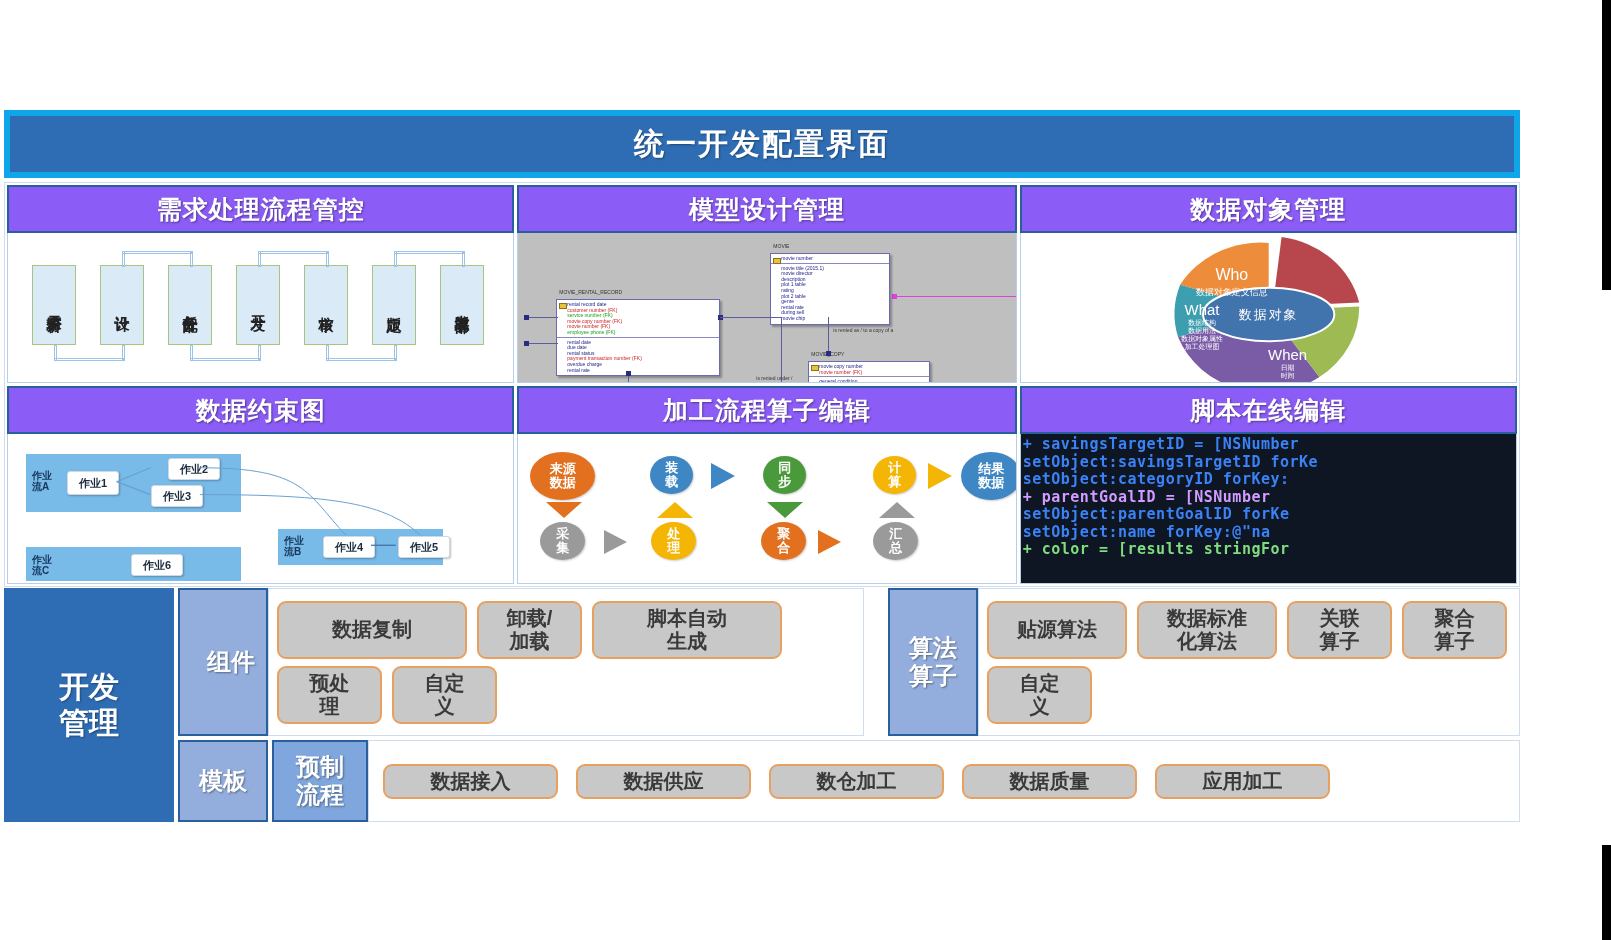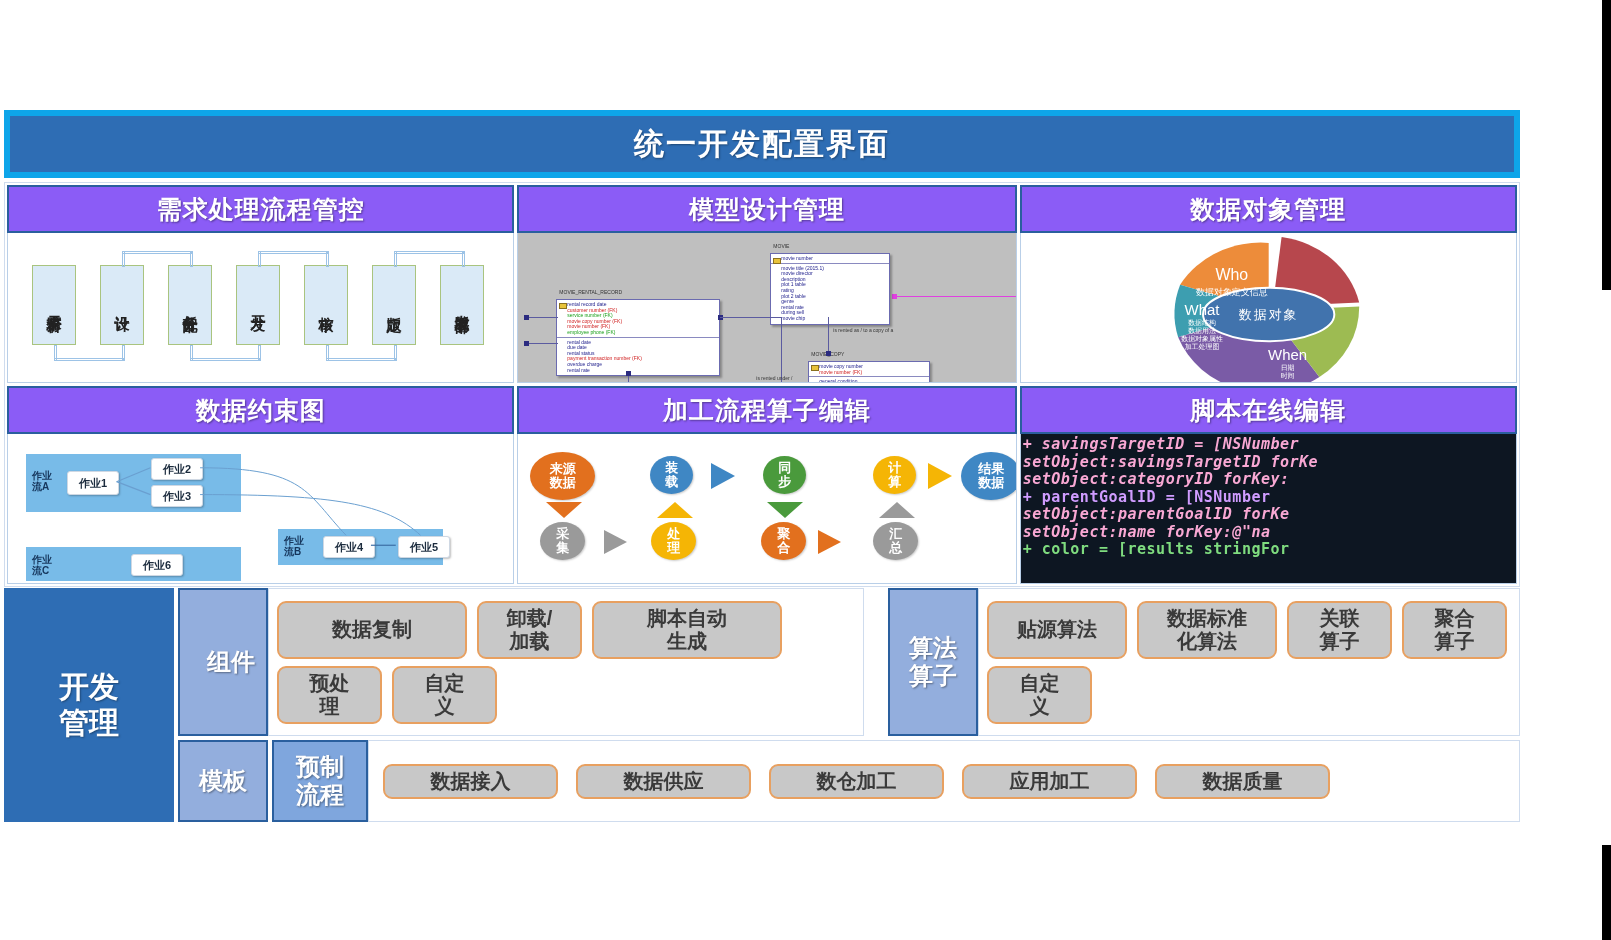--- a/index.html
+++ b/index.html
@@ -75,7 +75,7 @@
         font-family:"DejaVu Sans Mono","Liberation Mono",monospace;
         font-size:15px;line-height:17.5px;font-weight:bold;padding:2px 0 0 2px;
         letter-spacing:.5px;white-space:nowrap;}
-  .code .c-kw{color:#f9a8d4;font-style:italic;}
+  .code .c-kw{color:#3b82f6;}
   .code .c-w{color:#ffffff;}
   .code .c-g{color:#7fdc7f;}
   .code .c-p{color:#d09cff;}

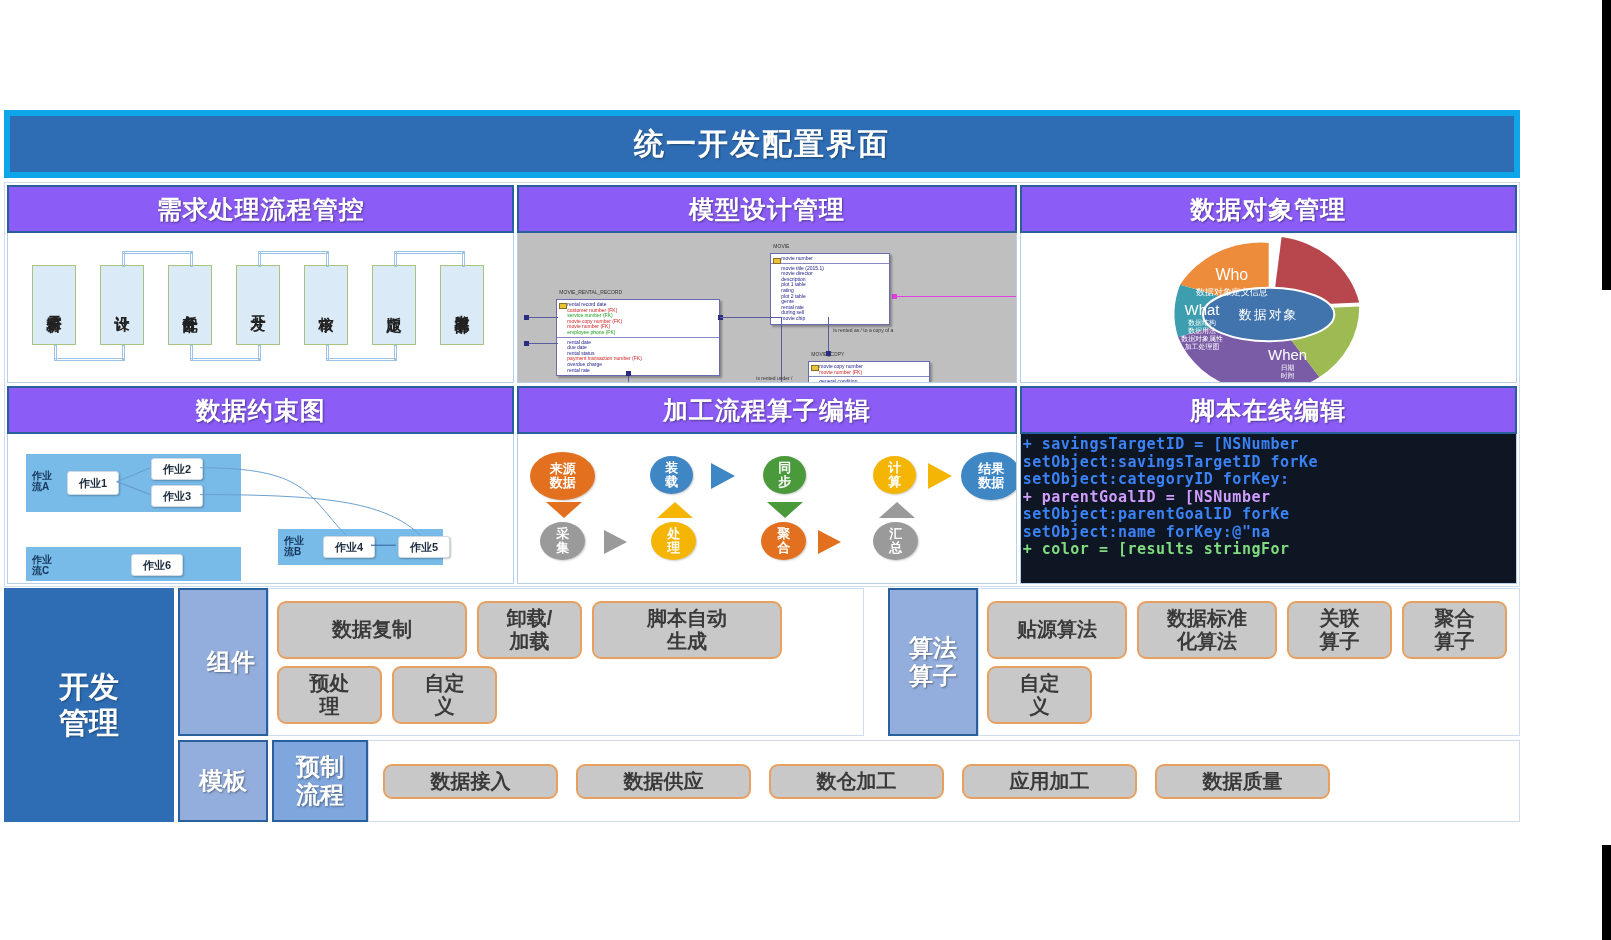--- a/index.html
+++ b/index.html
@@ -315,7 +315,7 @@
         <div class="lanelab" style="left:24px;top:36px;white-space:pre;">作业
 流A</div>
         <div class="job" style="left:59px;top:37px;width:50px;height:22px;">作业1</div>
-        <div class="job" style="left:143px;top:24px;width:50px;height:20px;">作业2</div>
+        <div class="job" style="left:160px;top:24px;width:50px;height:20px;">作业2</div>
         <div class="job" style="left:143px;top:51px;width:50px;height:20px;">作业3</div>
 
         <div class="lane" style="left:270px;top:95px;width:165px;height:36px;"></div>

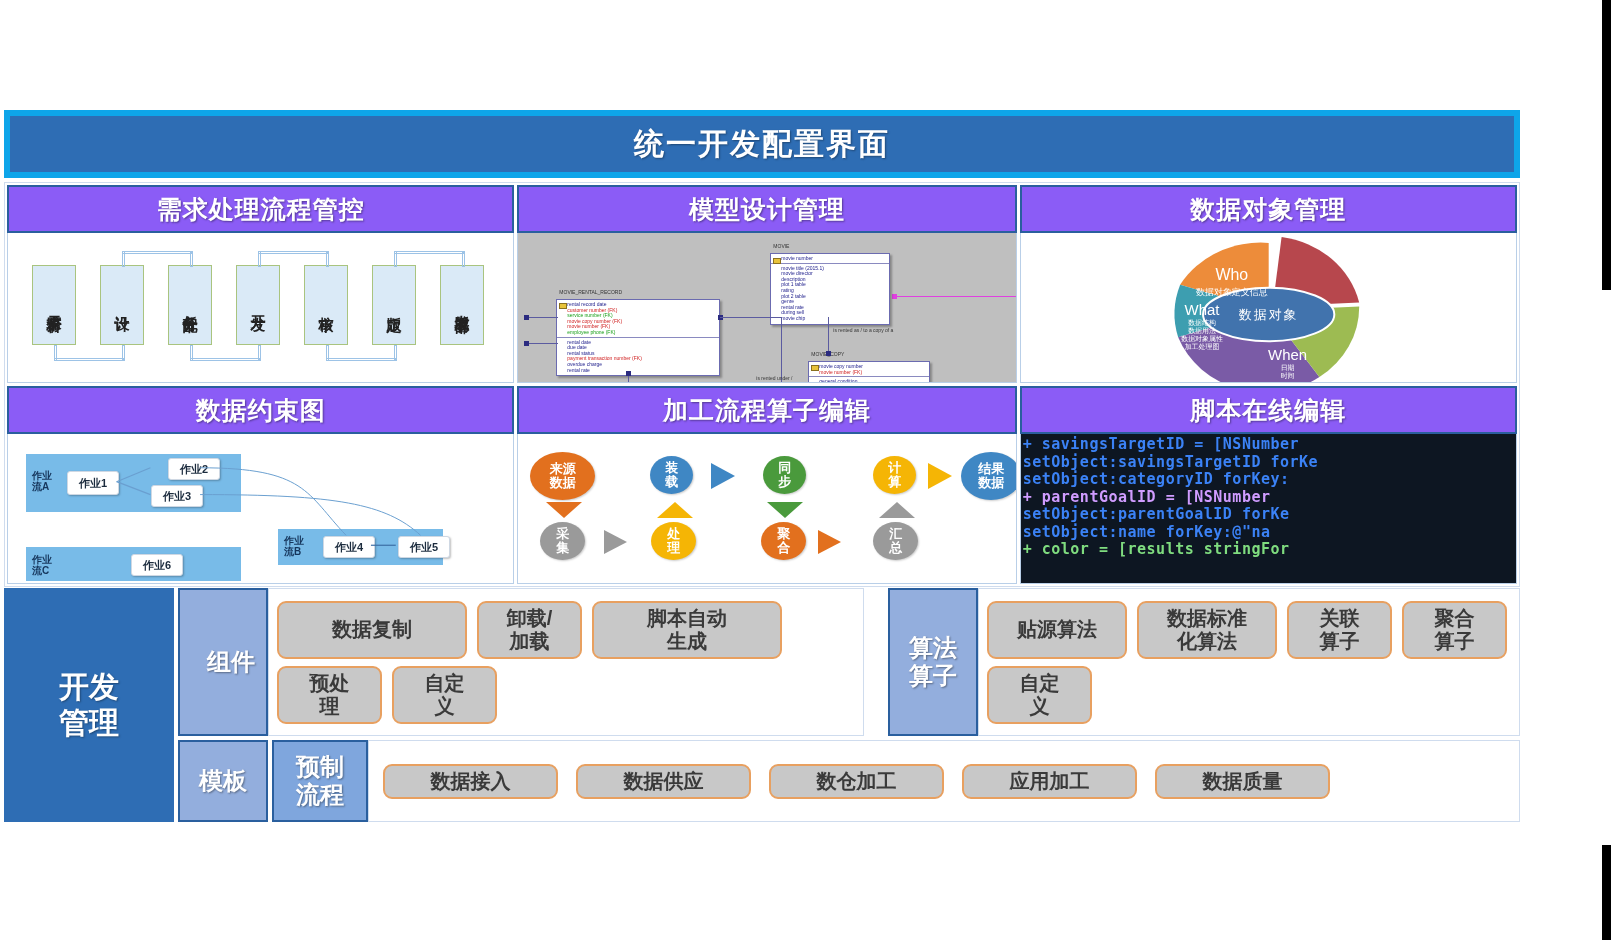--- a/index.html
+++ b/index.html
@@ -444,8 +444,8 @@
           <div class="chip" style="white-space:pre;">数据接入</div>
           <div class="chip" style="white-space:pre;">数据供应</div>
           <div class="chip" style="white-space:pre;">数仓加工</div>
+          <div class="chip" style="white-space:pre;">数据质量</div>
           <div class="chip" style="white-space:pre;">应用加工</div>
-          <div class="chip" style="white-space:pre;">数据质量</div>
         </div>
       </div>
     </div>

